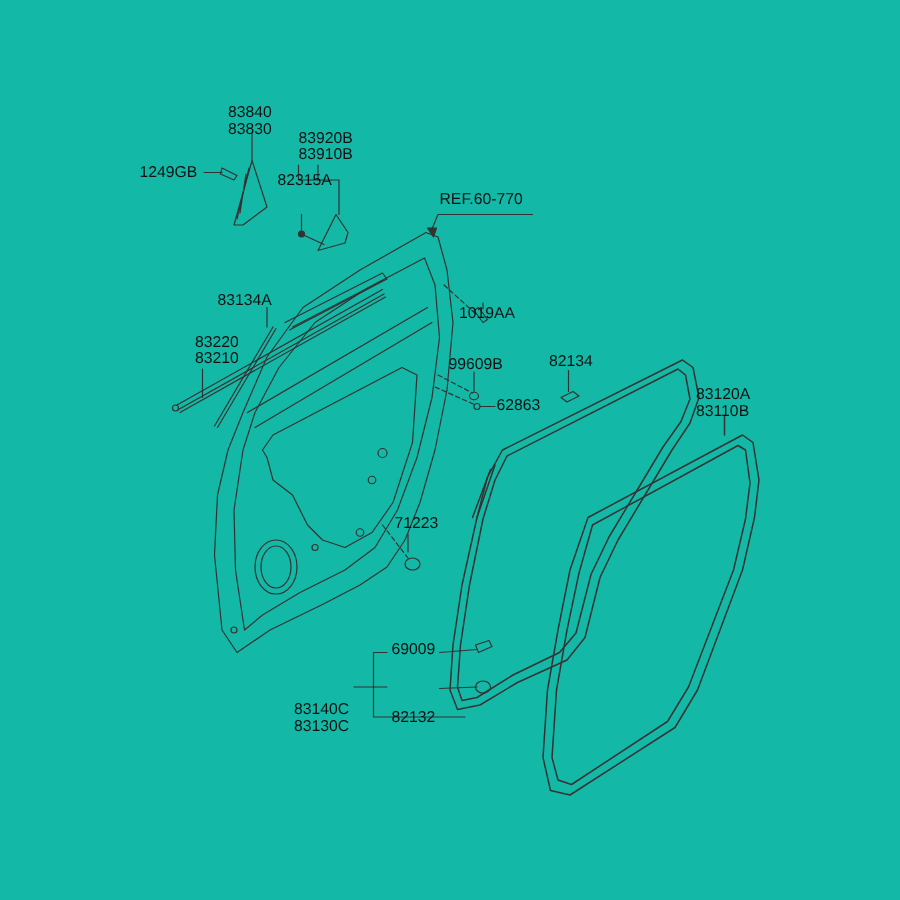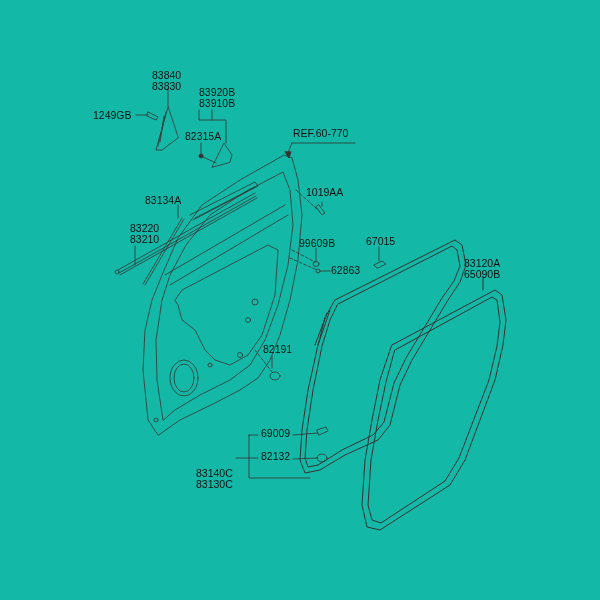--- a/index.html
+++ b/index.html
@@ -109,7 +109,7 @@
   <div class="lbl" style="left:93px;top:110px">1249GB</div>
   <div class="lbl" style="left:199px;top:87px">83920B
 83910B</div>
-  <div class="lbl" style="left:185px;top:131px">82315A</div>
+  <div class="lbl" style="left:185px;top:115px">82315A</div>
   <div class="lbl" style="left:293px;top:128px">REF.60-770</div>
   <div class="lbl" style="left:145px;top:195px">83134A</div>
   <div class="lbl" style="left:306px;top:187px">1019AA</div>

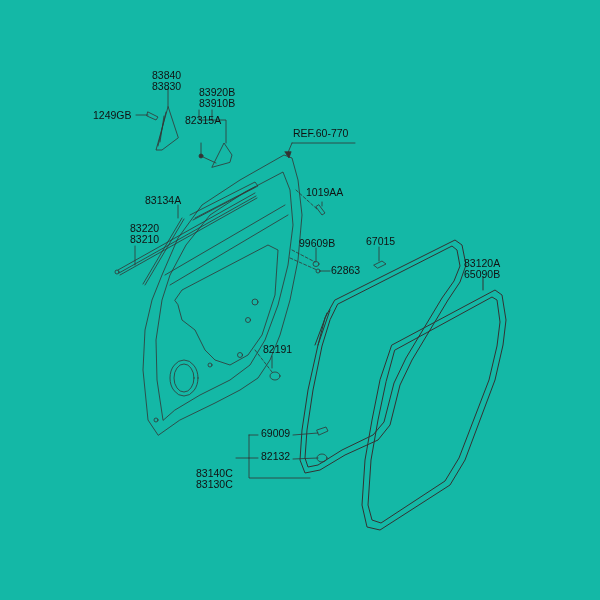--- a/index.html
+++ b/index.html
@@ -112,7 +112,7 @@
   <div class="lbl" style="left:185px;top:115px">82315A</div>
   <div class="lbl" style="left:293px;top:128px">REF.60-770</div>
   <div class="lbl" style="left:145px;top:195px">83134A</div>
-  <div class="lbl" style="left:306px;top:187px">1019AA</div>
+  <div class="lbl" style="left:306px;top:204px">1019AA</div>
   <div class="lbl" style="left:130px;top:223px">83220
 83210</div>
   <div class="lbl" style="left:299px;top:238px">99609B</div>

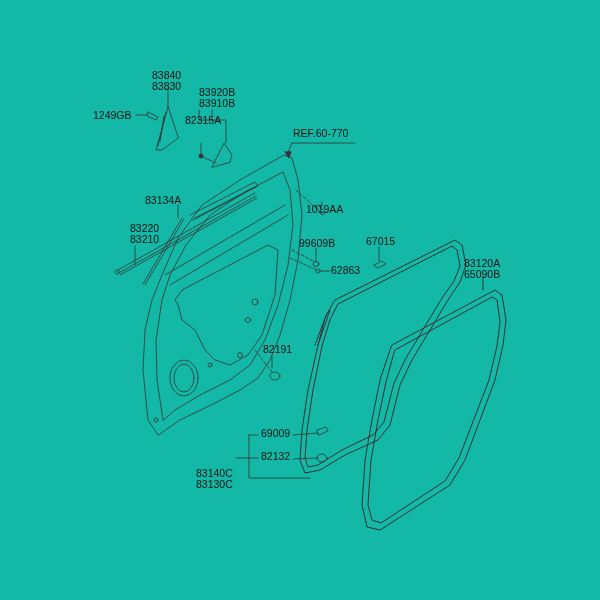--- a/index.html
+++ b/index.html
@@ -116,7 +116,7 @@
   <div class="lbl" style="left:130px;top:223px">83220
 83210</div>
   <div class="lbl" style="left:299px;top:238px">99609B</div>
-  <div class="lbl" style="left:366px;top:236px">67015</div>
+  <div class="lbl" style="left:366px;top:236px">82134</div>
   <div class="lbl" style="left:331px;top:265px">62863</div>
   <div class="lbl" style="left:464px;top:258px">83120A
 65090B</div>

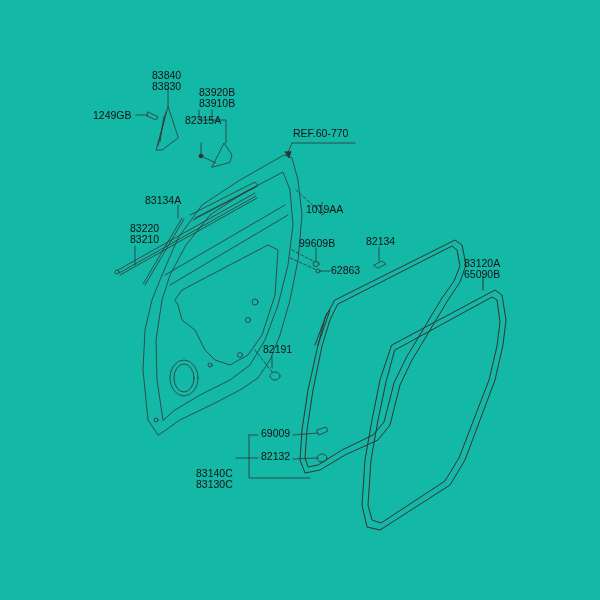--- a/index.html
+++ b/index.html
@@ -119,7 +119,7 @@
   <div class="lbl" style="left:366px;top:236px">82134</div>
   <div class="lbl" style="left:331px;top:265px">62863</div>
   <div class="lbl" style="left:464px;top:258px">83120A
-65090B</div>
+83110B</div>
   <div class="lbl" style="left:263px;top:344px">82191</div>
   <div class="lbl" style="left:261px;top:428px">69009</div>
   <div class="lbl" style="left:196px;top:468px">83140C

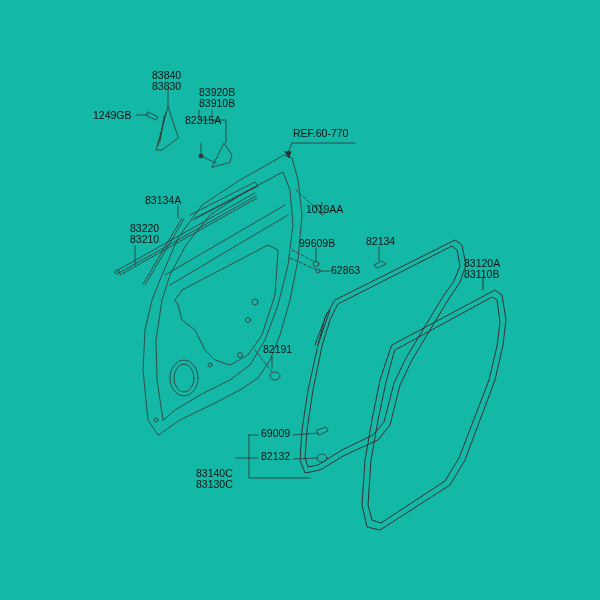--- a/index.html
+++ b/index.html
@@ -120,7 +120,7 @@
   <div class="lbl" style="left:331px;top:265px">62863</div>
   <div class="lbl" style="left:464px;top:258px">83120A
 83110B</div>
-  <div class="lbl" style="left:263px;top:344px">82191</div>
+  <div class="lbl" style="left:263px;top:344px">71223</div>
   <div class="lbl" style="left:261px;top:428px">69009</div>
   <div class="lbl" style="left:196px;top:468px">83140C
 83130C</div>

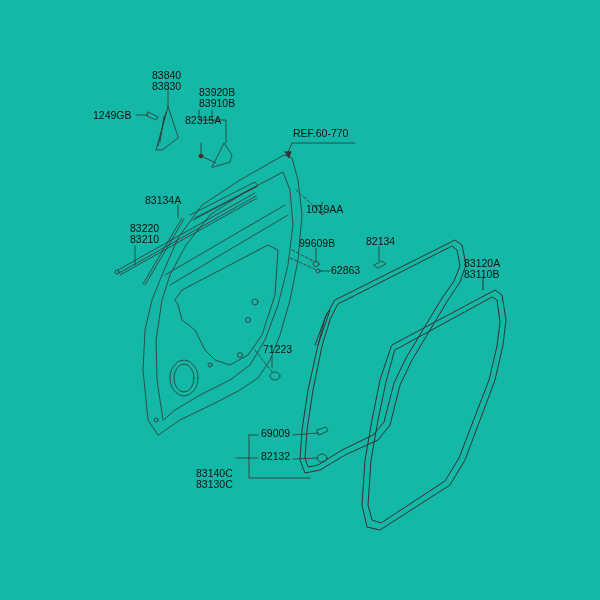--- a/index.html
+++ b/index.html
@@ -124,7 +124,7 @@
   <div class="lbl" style="left:261px;top:428px">69009</div>
   <div class="lbl" style="left:196px;top:468px">83140C
 83130C</div>
-  <div class="lbl" style="left:261px;top:451px">82132</div>
+  <div class="lbl" style="left:261px;top:473px">82132</div>
 </div>
 
 </body></html>

